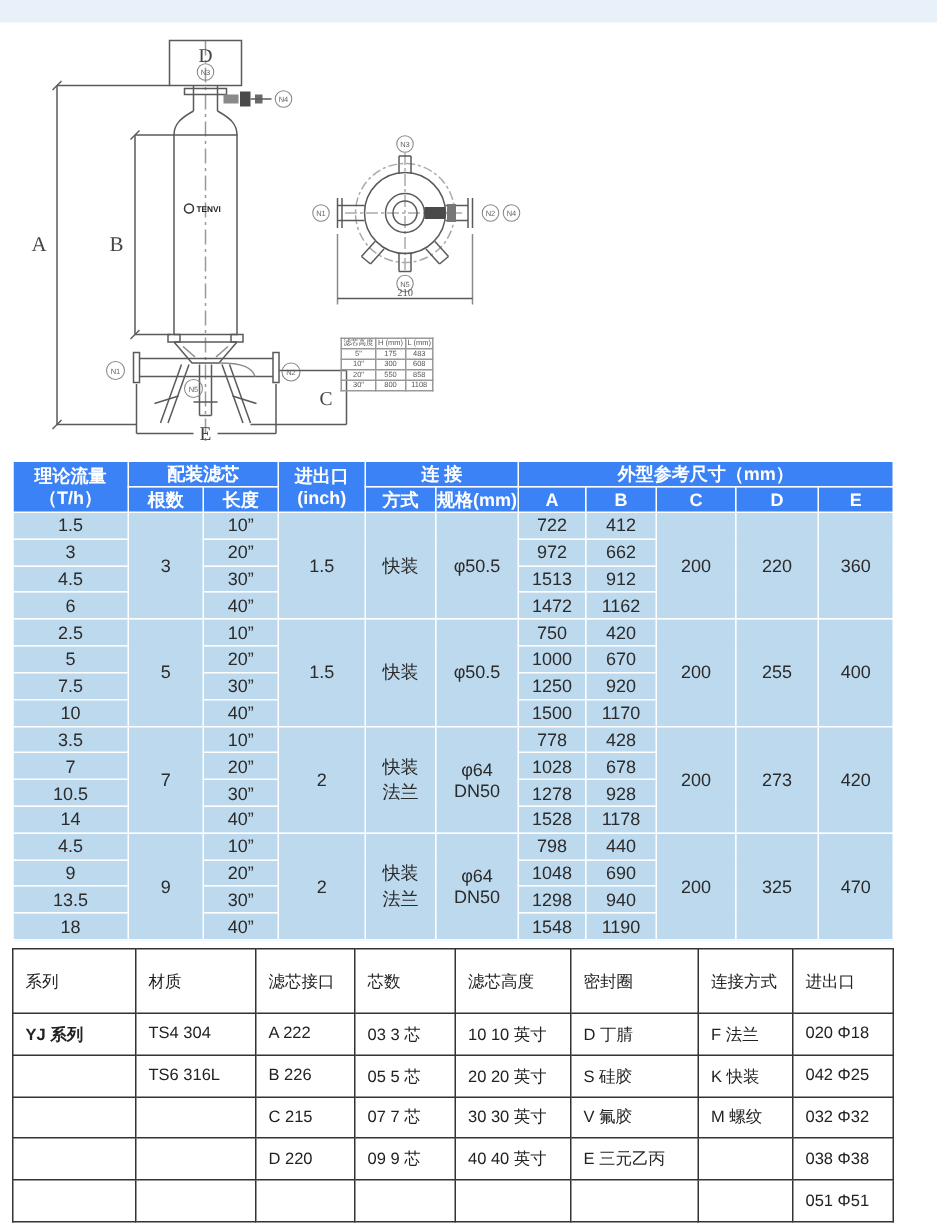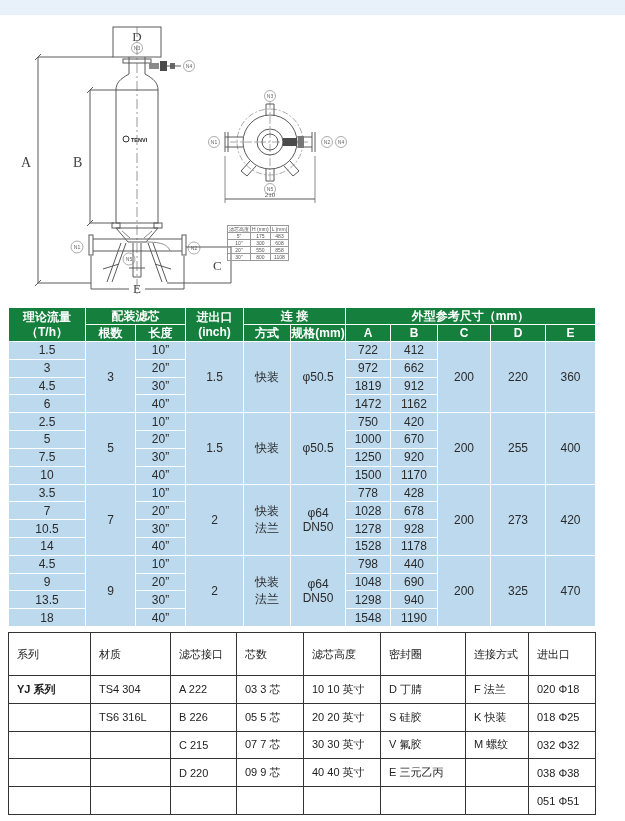--- a/index.html
+++ b/index.html
@@ -21,7 +21,7 @@
   
   #spec{position:absolute;left:8px;top:307px;width:587px;height:320px;
         border-collapse:collapse;table-layout:fixed;text-align:center;}
-  #spec thead td{background:#15803d;color:#fff;font-size:12px;font-weight:bold;
+  #spec thead td{background:#3b82f6;color:#fff;font-size:12px;font-weight:bold;
         border:1px solid #fff;padding:0;line-height:15px;}
   #spec tbody td{background:#bdd9ee;color:#2b2b2b;font-size:12px;border:1px solid #fff;
         padding:0;vertical-align:middle;}

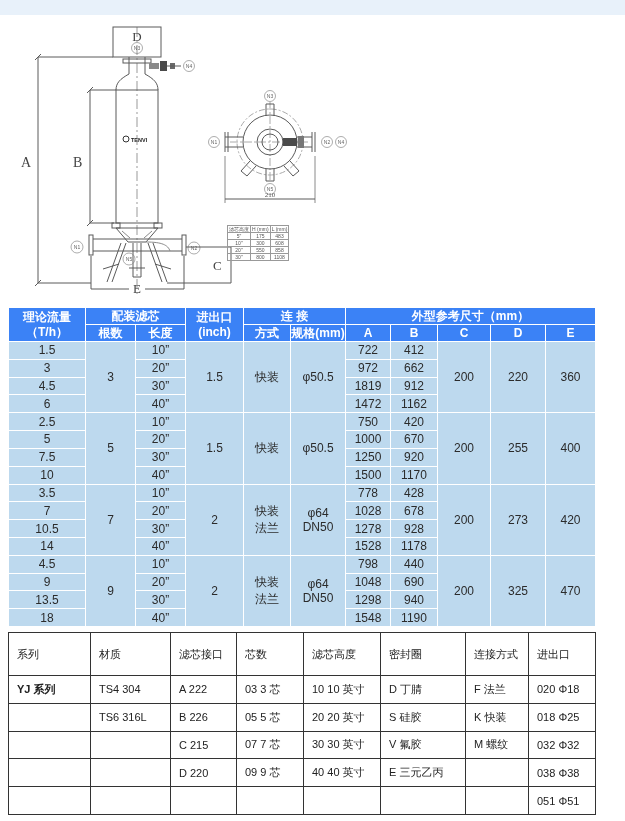--- a/index.html
+++ b/index.html
@@ -303,7 +303,7 @@
       <tr>
         <td>4.5</td>
         <td>30”</td>
-        <td>1819</td>
+        <td>1513</td>
         <td>912</td>
       </tr>
       <tr>

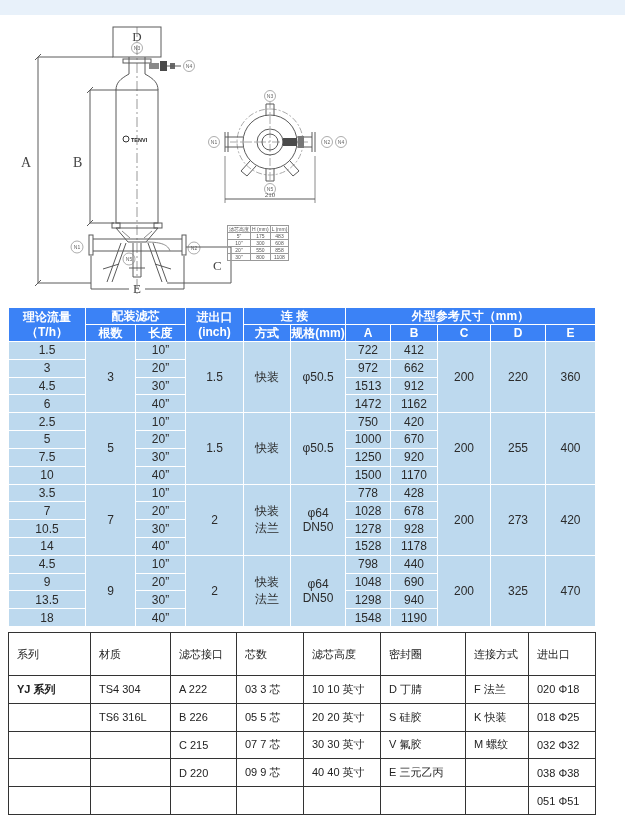--- a/index.html
+++ b/index.html
@@ -471,7 +471,7 @@
         <td>20 20 英寸</td>
         <td>S  硅胶</td>
         <td>K 快装</td>
-        <td>018  Φ25</td>
+        <td>042  Φ25</td>
       </tr>
       <tr>
         <td></td>

